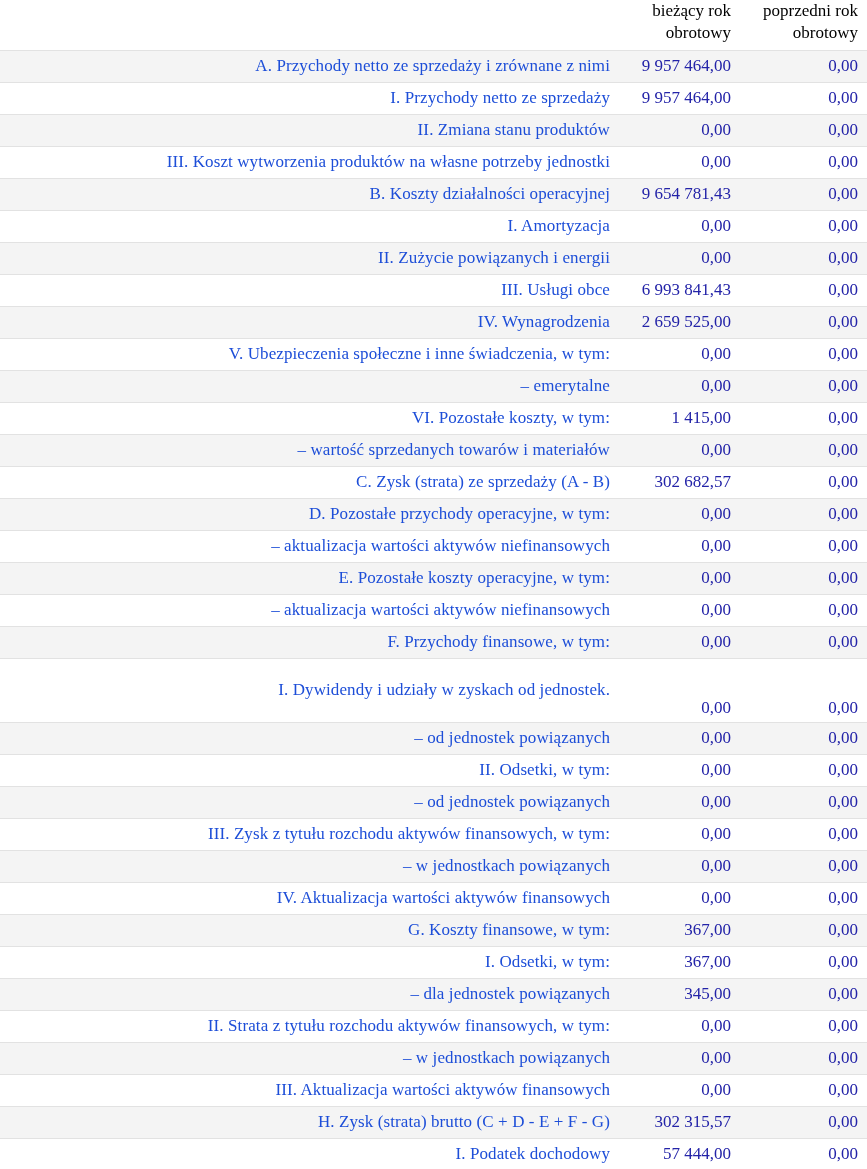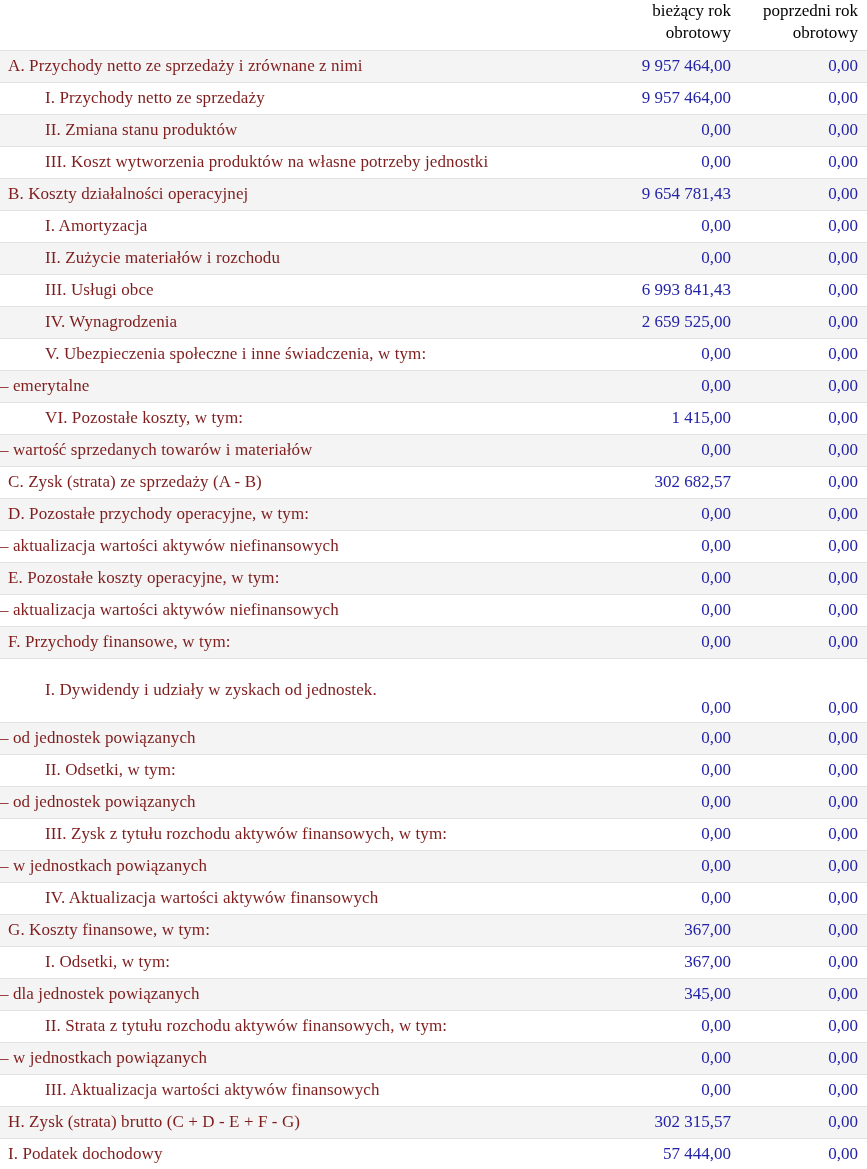--- a/index.html
+++ b/index.html
@@ -73,8 +73,8 @@
   tbody tr.tall td.num { vertical-align: bottom; padding-bottom: 4px; }
 
   td.lbl {
-    text-align: left;
-    color: #7f1d1d;
+    text-align: right;
+    color: #1d4ed8;
     font-size: 17px;
     letter-spacing: 0.1px;
   }

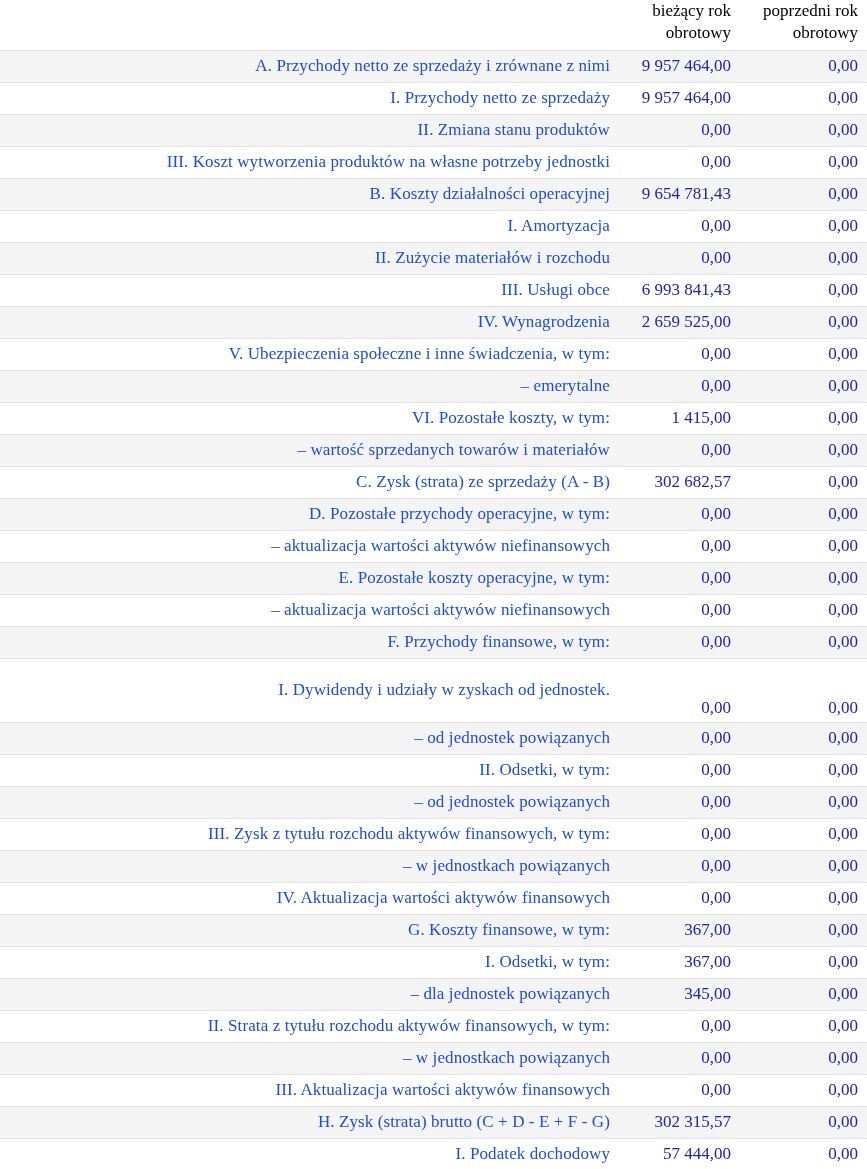--- a/index.html
+++ b/index.html
@@ -146,7 +146,7 @@
           <td class="num">0,00</td>
         </tr>
         <tr class="stripe">
-          <td class="lbl lvl1">II. Zużycie materiałów i rozchodu</td>
+          <td class="lbl lvl1">II. Zużycie powiązanych i energii</td>
           <td class="num">0,00</td>
           <td class="num">0,00</td>
         </tr>

